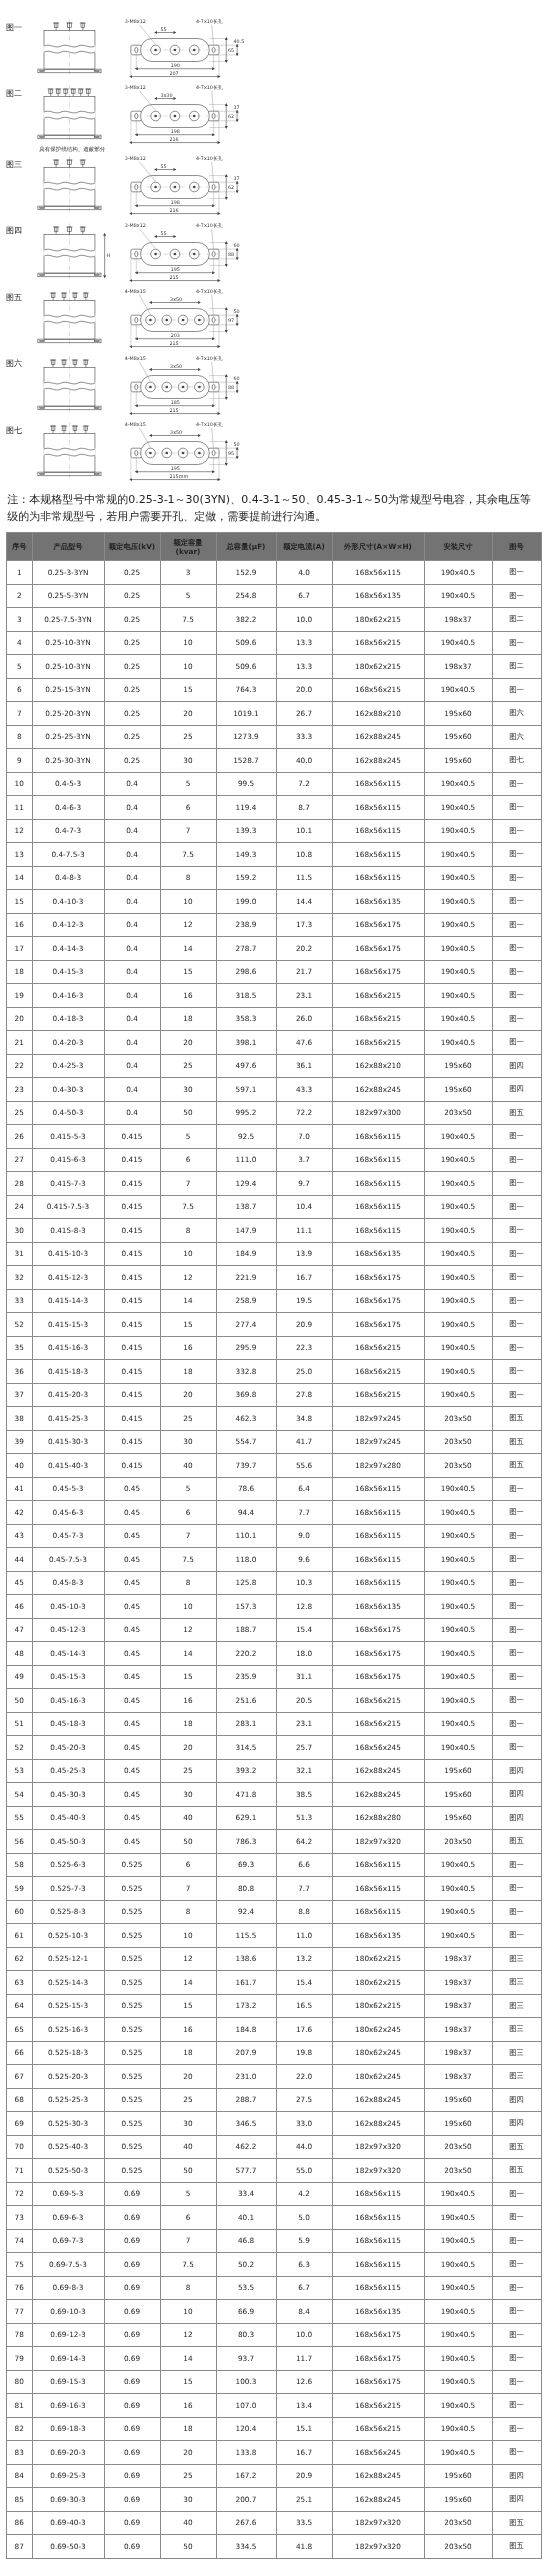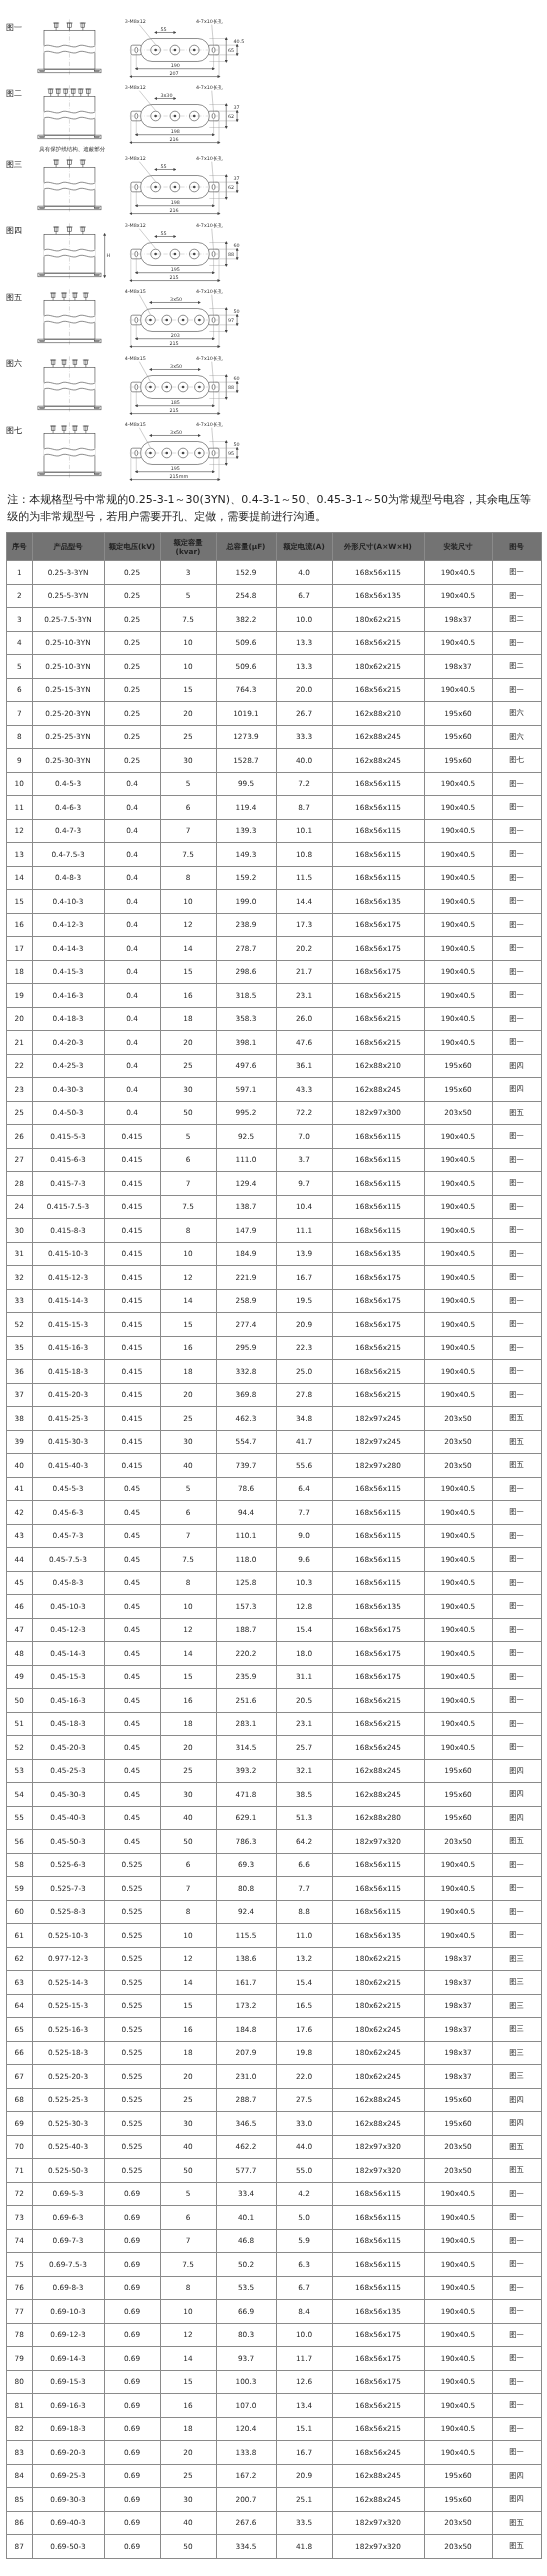--- a/index.html
+++ b/index.html
@@ -1267,7 +1267,7 @@
         </tr>
         <tr>
           <td>62</td>
-          <td>0.977-12-3</td>
+          <td>0.525-12-1</td>
           <td>0.525</td>
           <td>12</td>
           <td>138.6</td>

